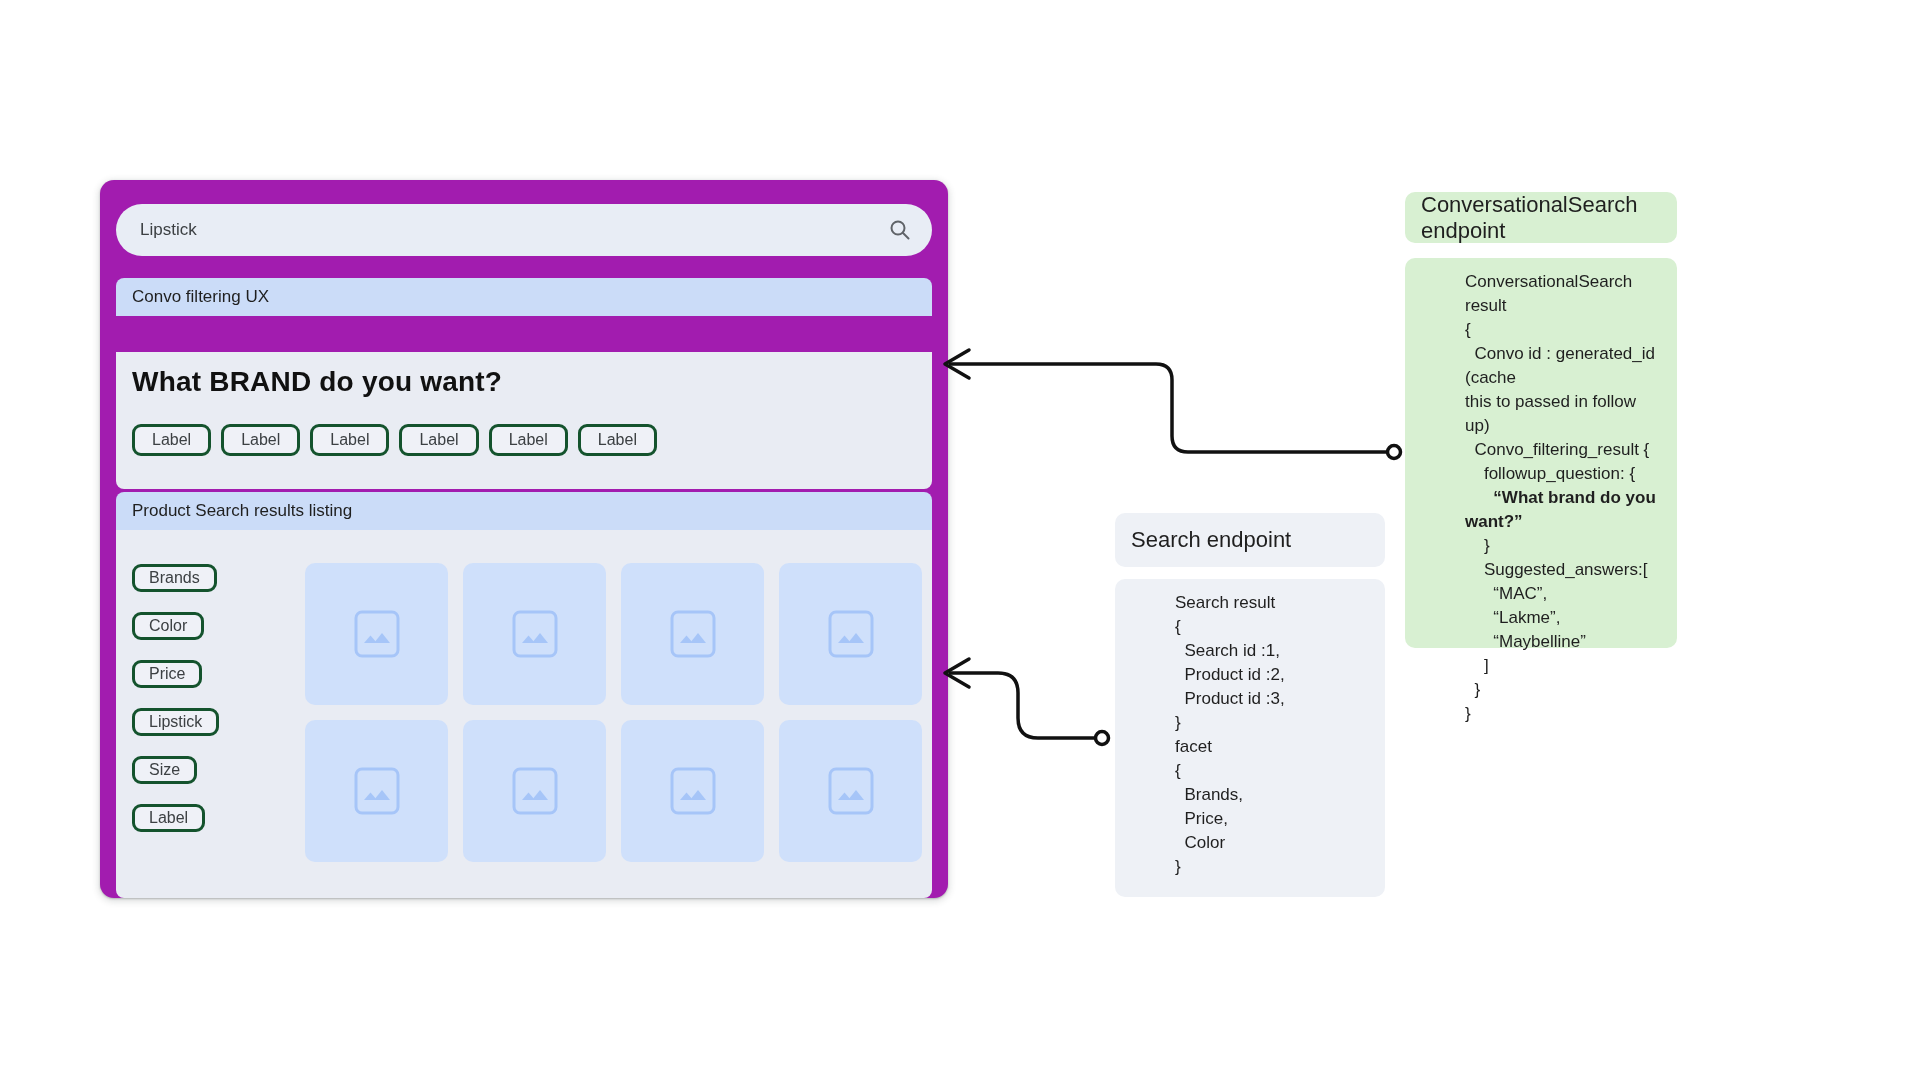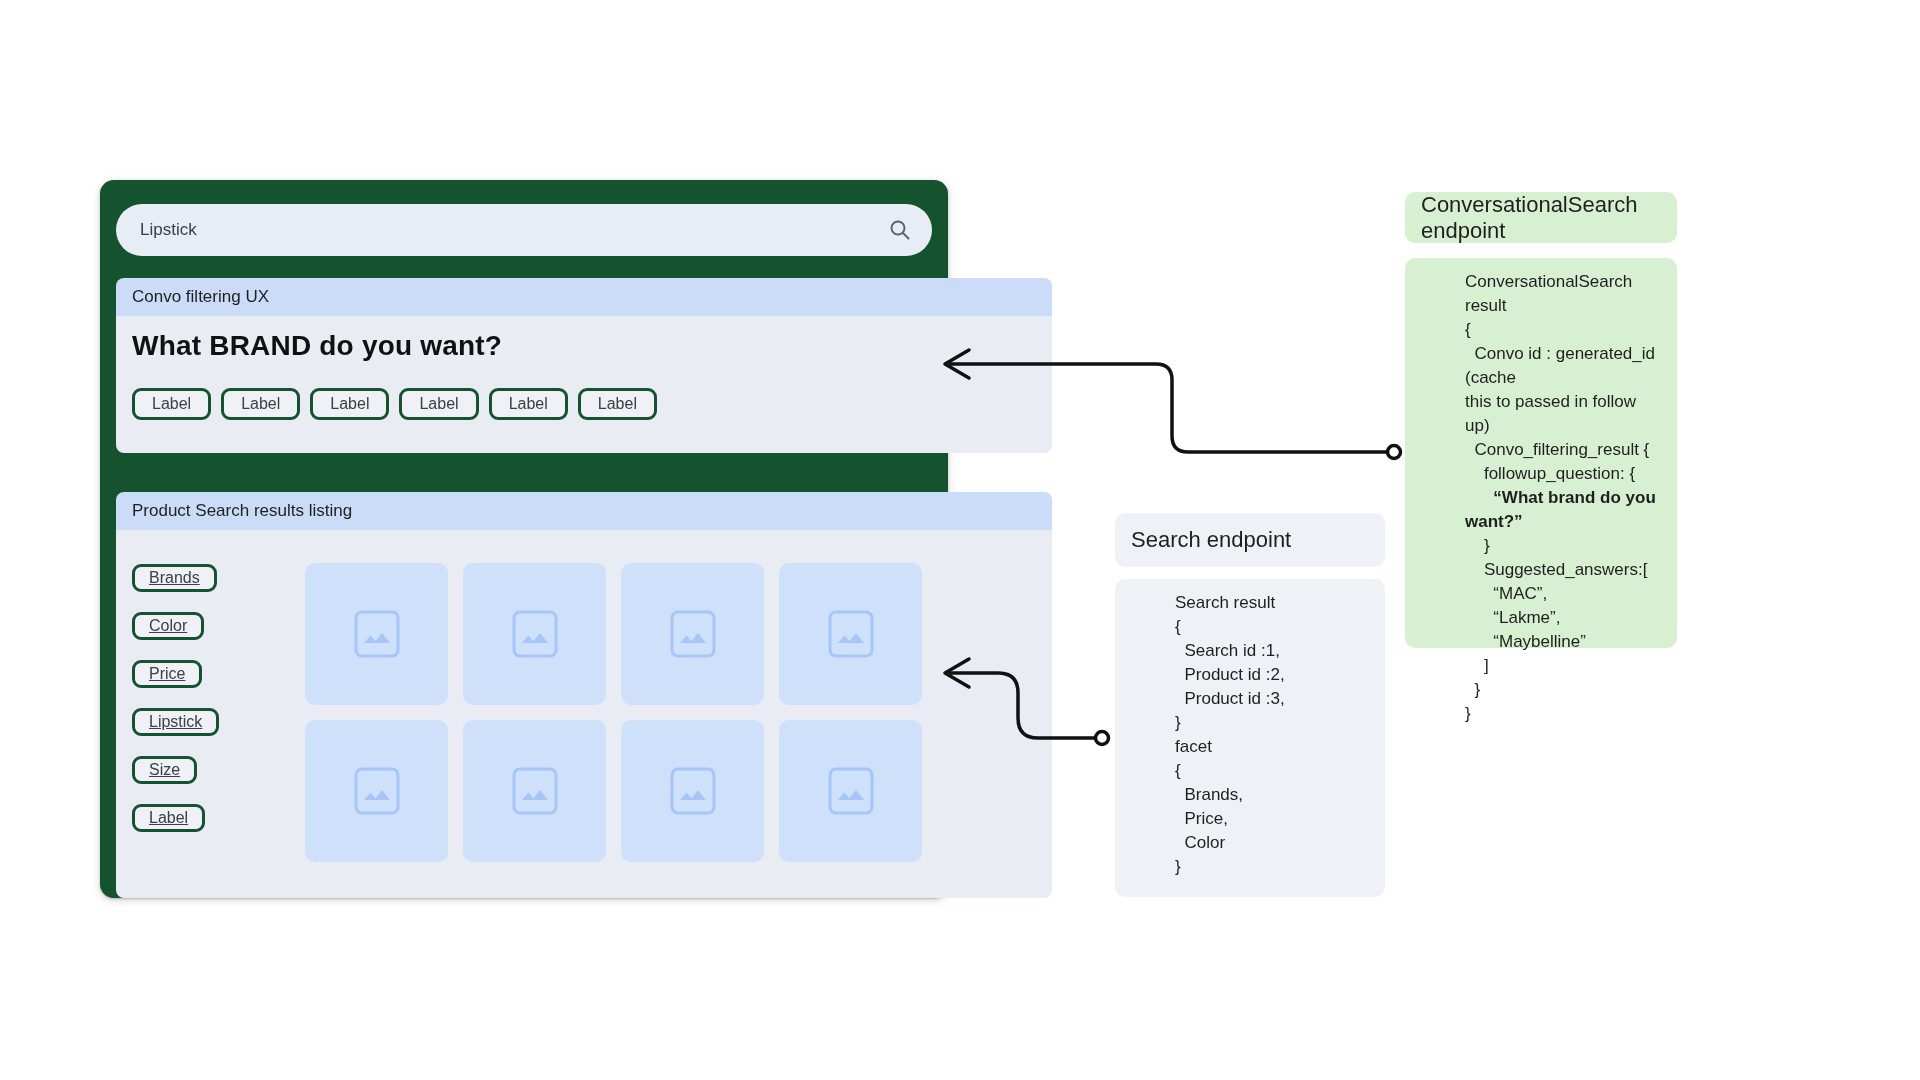--- a/index.html
+++ b/index.html
@@ -9,7 +9,7 @@
   
   .mock-card{
     position:absolute;left:100px;top:180px;width:848px;height:718px;
-    background:#14532d;border-radius:14px;
+    background:#a21caf;border-radius:14px;
     box-shadow:0 1px 2px rgba(60,64,67,.30),0 2px 6px 2px rgba(60,64,67,.15);
   }
   .search-pill{

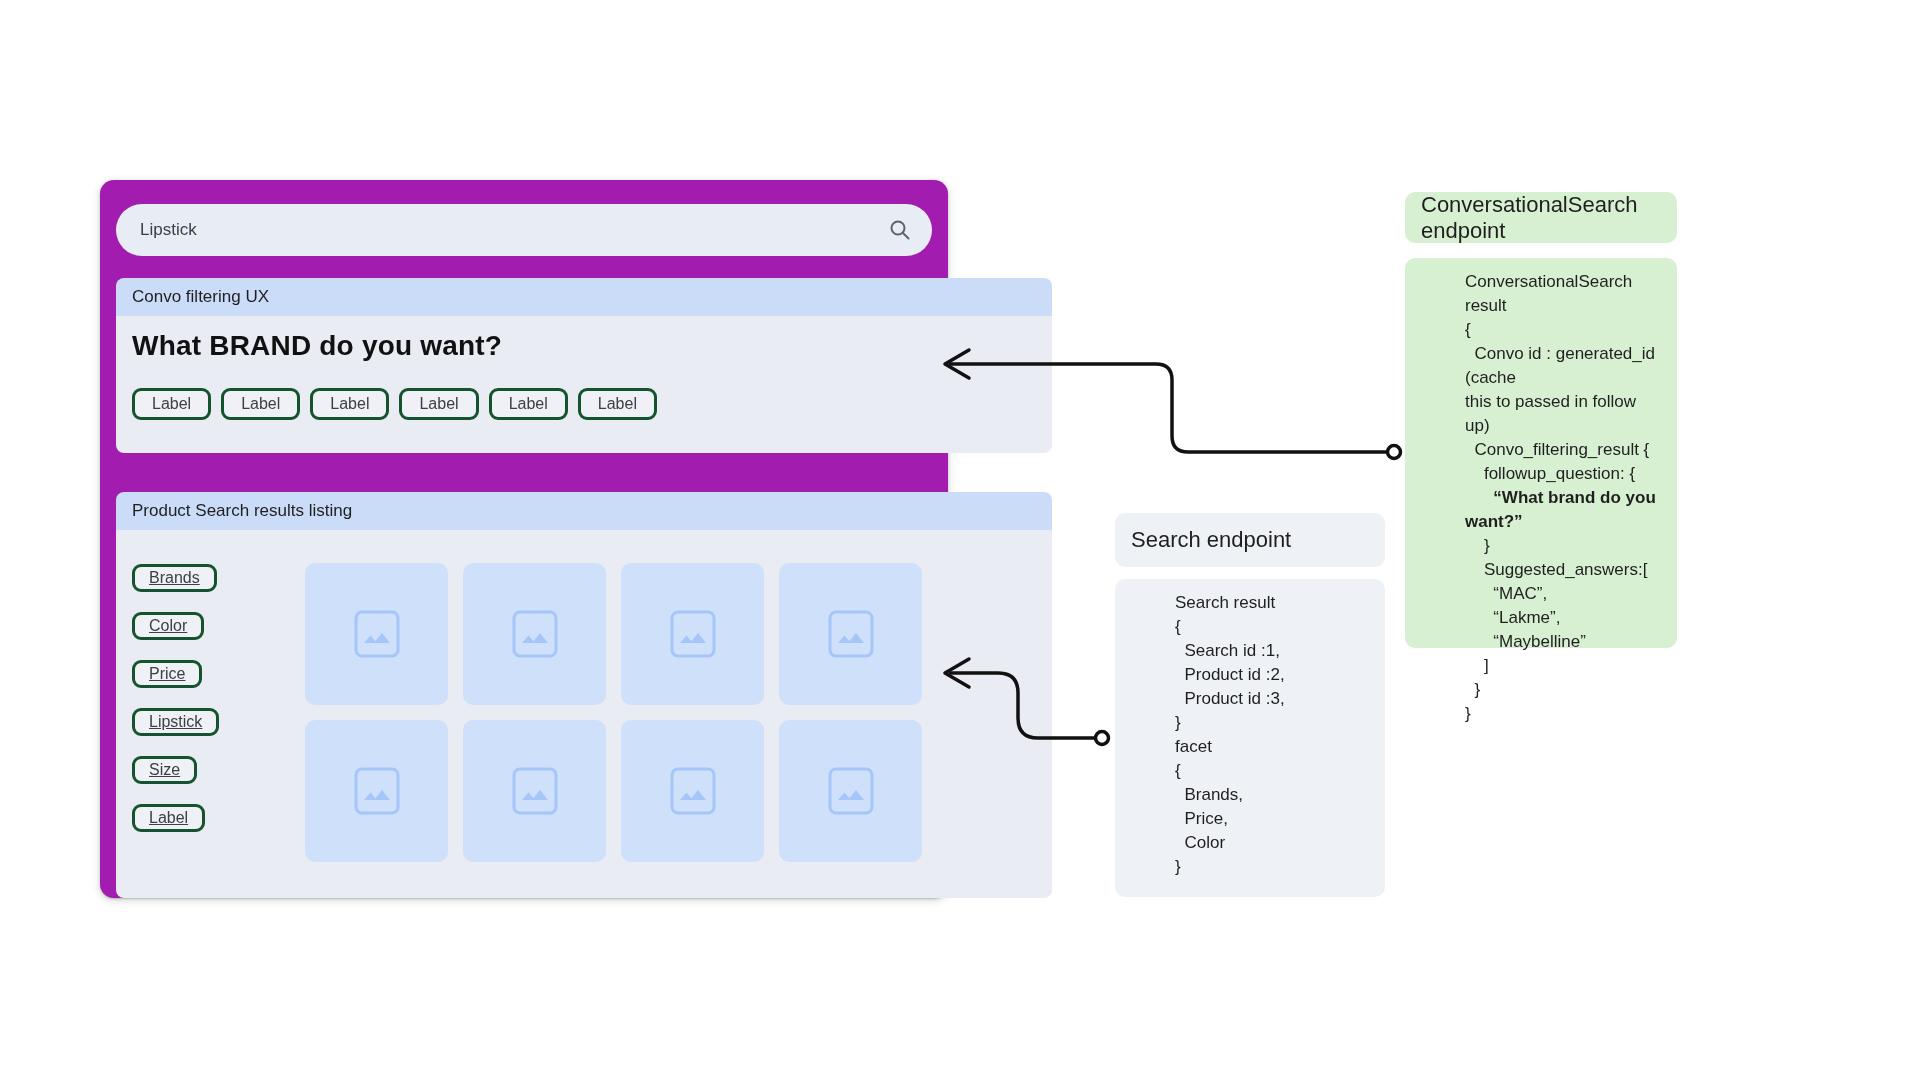--- a/index.html
+++ b/index.html
@@ -19,7 +19,7 @@
     padding:0 20px 0 24px;box-sizing:border-box;
   }
   .search-pill .query{font-size:17px;color:#3c4043;}
-  .block{position:absolute;left:16px;width:936px;}
+  .block{position:absolute;left:16px;width:816px;}
   .block-header{
     height:38px;background:#cbdcf8;border-radius:8px 8px 0 0;
     display:flex;align-items:center;padding:0 16px;font-size:17px;color:#1f1f1f;

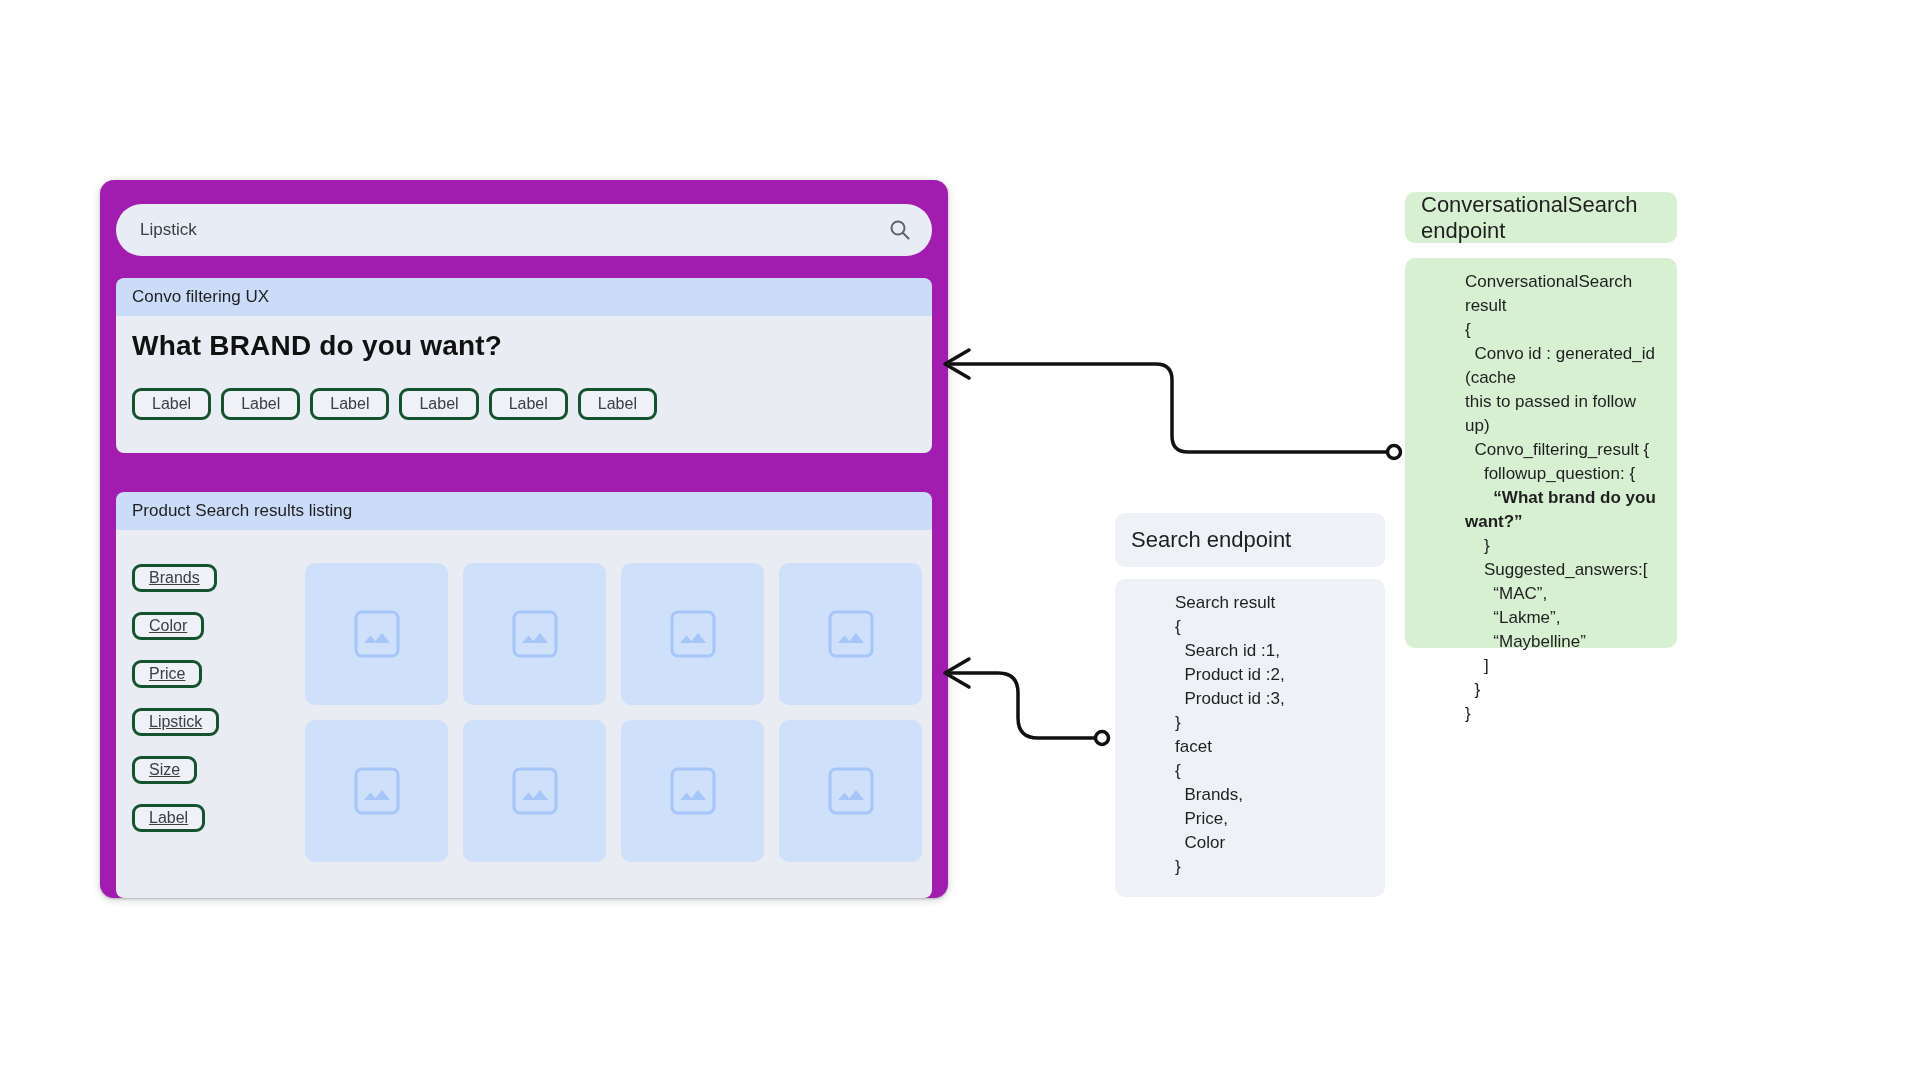--- a/index.html
+++ b/index.html
@@ -26,7 +26,7 @@
   }
   .block-body{background:#e9ecf3;border-radius:0 0 8px 8px;position:relative;}
   .convo-block{top:98px;}
-  .convo-body{height:137px;}
+  .convo-body{height:137px;margin-top:36px;}
   .question{
     position:absolute;left:16px;top:14px;margin:0;
     font-size:28px;font-weight:600;letter-spacing:.2px;color:#111111;

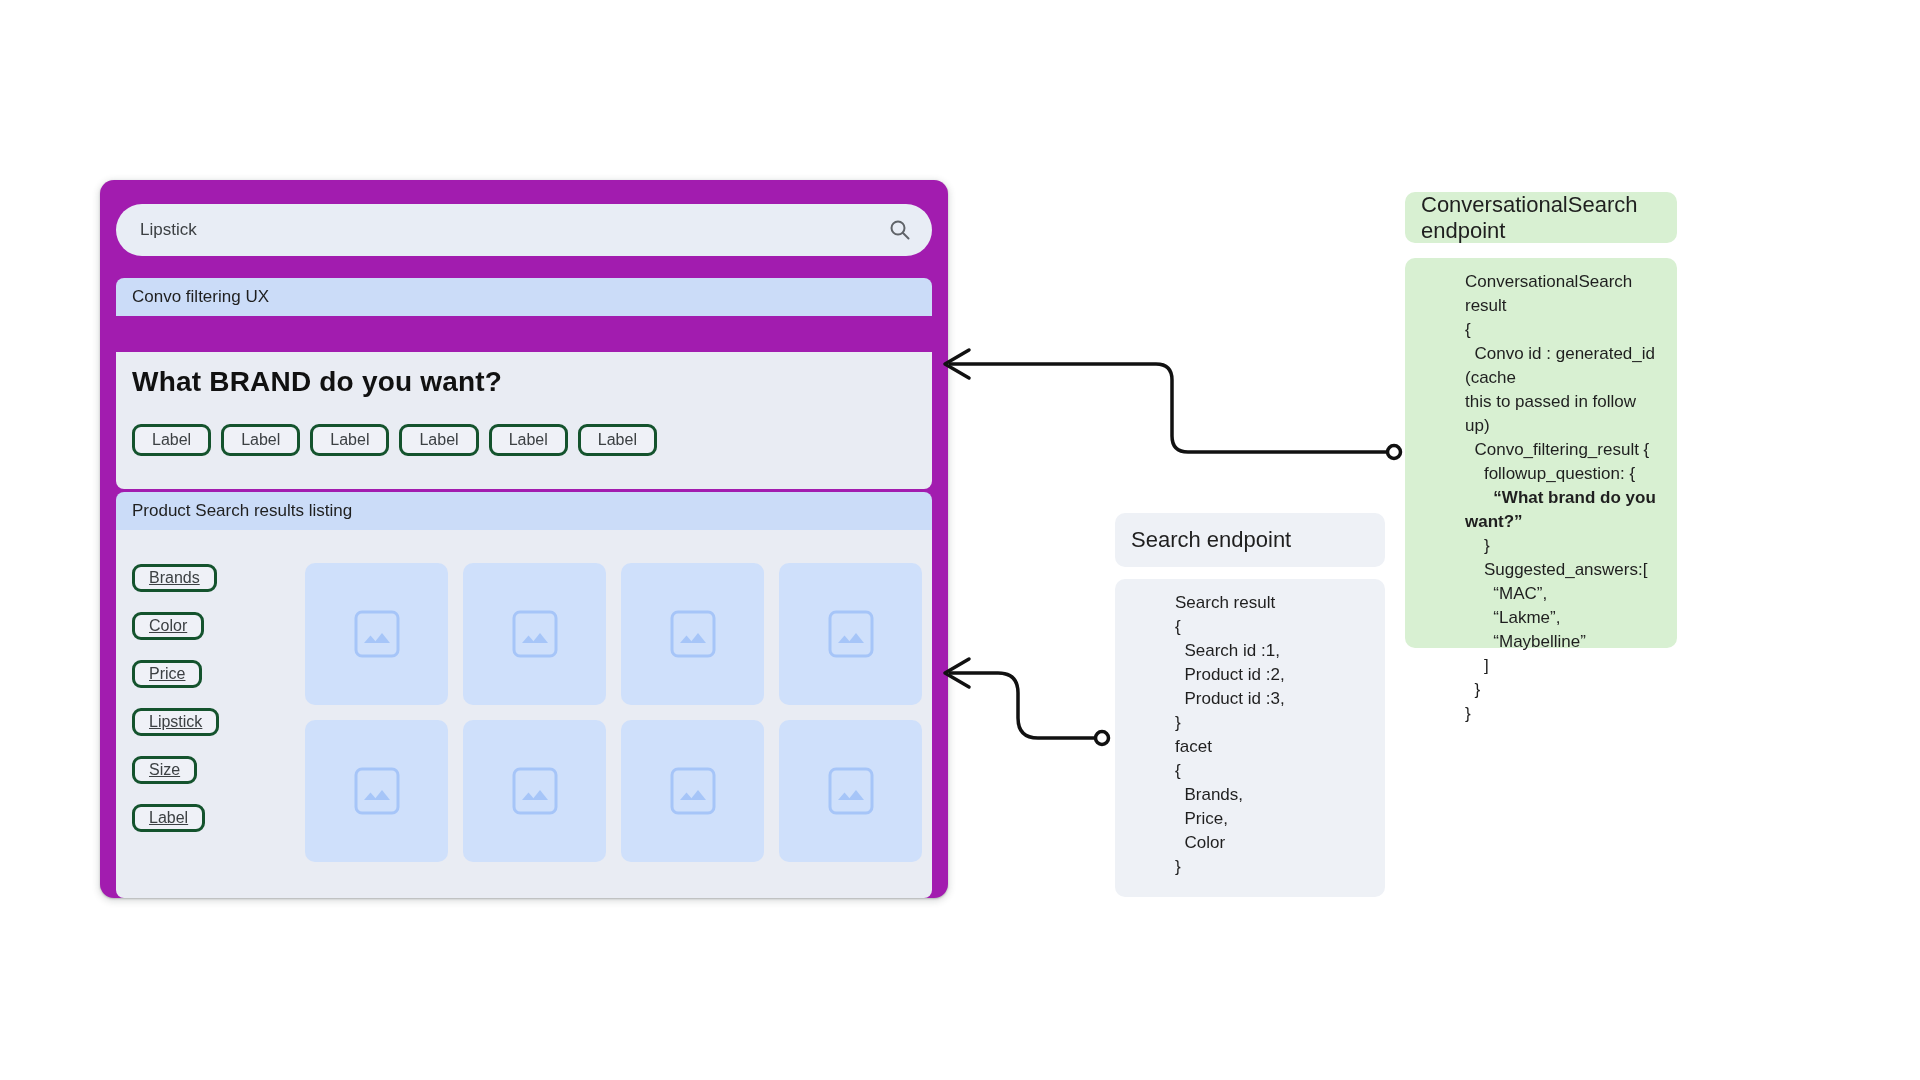--- a/index.html
+++ b/index.html
@@ -40,7 +40,7 @@
   .listing-block{top:293px;margin-top:19px;}
   .listing-body{height:368px;}
   .facet-col{position:absolute;left:16px;top:34px;display:flex;flex-direction:column;gap:20px;align-items:flex-start;}
-  .facet-chip{height:28px;padding:0 14px;font-size:16px;text-decoration:underline;}
+  .facet-chip{height:28px;padding:0 14px;font-size:16px;}
   .tile-grid{
     position:absolute;left:189px;top:33px;
     display:grid;grid-template-columns:repeat(4,143px);grid-auto-rows:142px;gap:15px;

